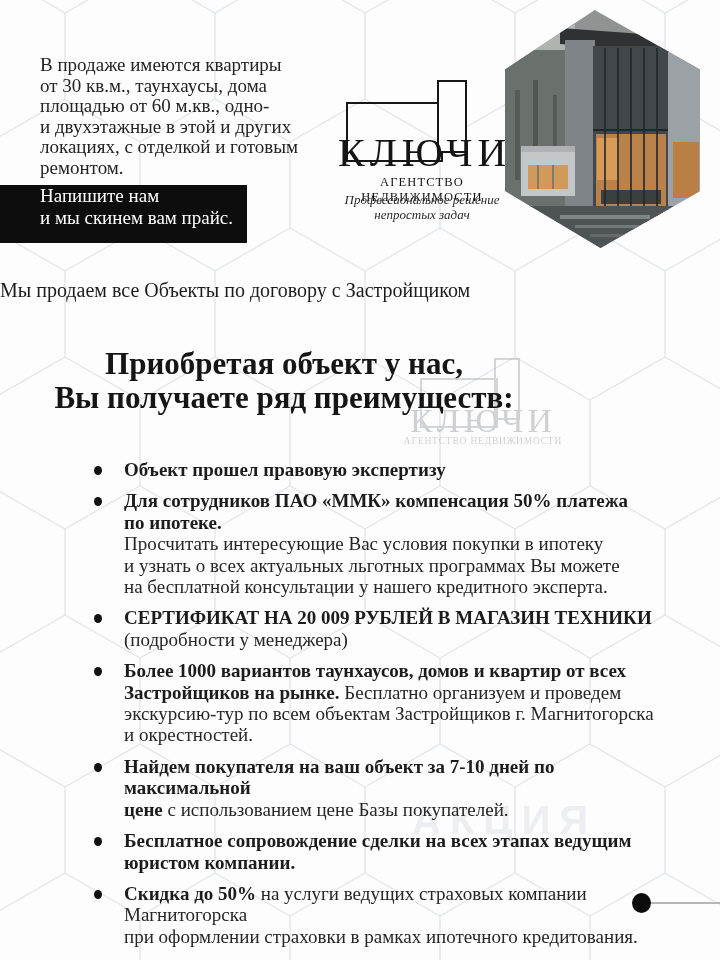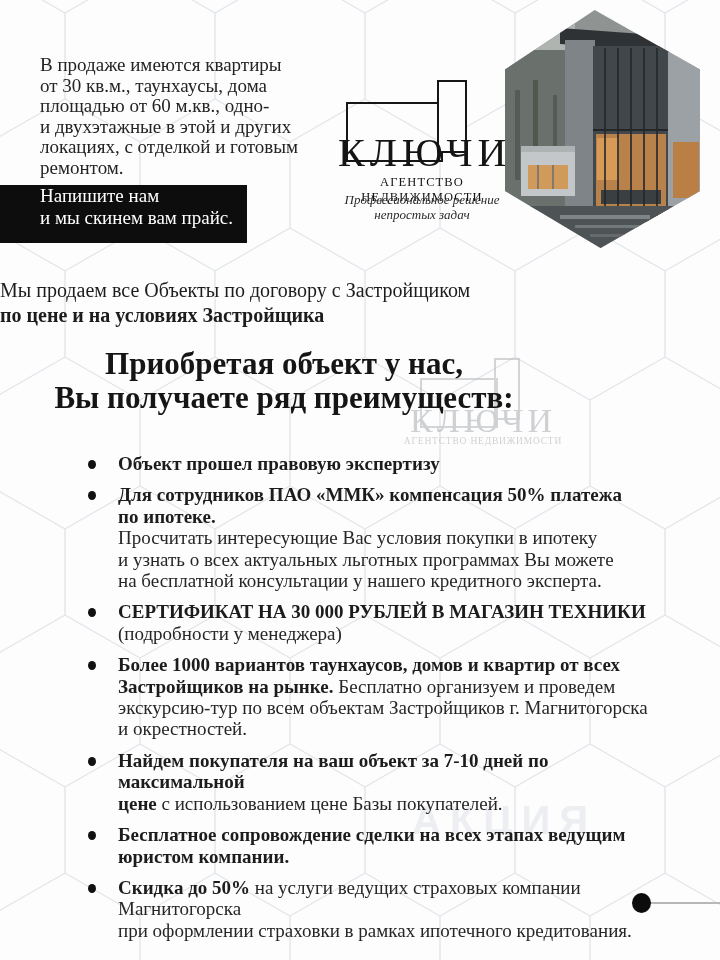--- a/index.html
+++ b/index.html
@@ -126,7 +126,6 @@
 
   <div class="offer">
     <div class="l1">Мы продаем все Объекты по договору с Застройщиком</div>
-    <div class="l2">по цене и на условиях Застройщика</div>
   </div>
 
   <div class="wm">

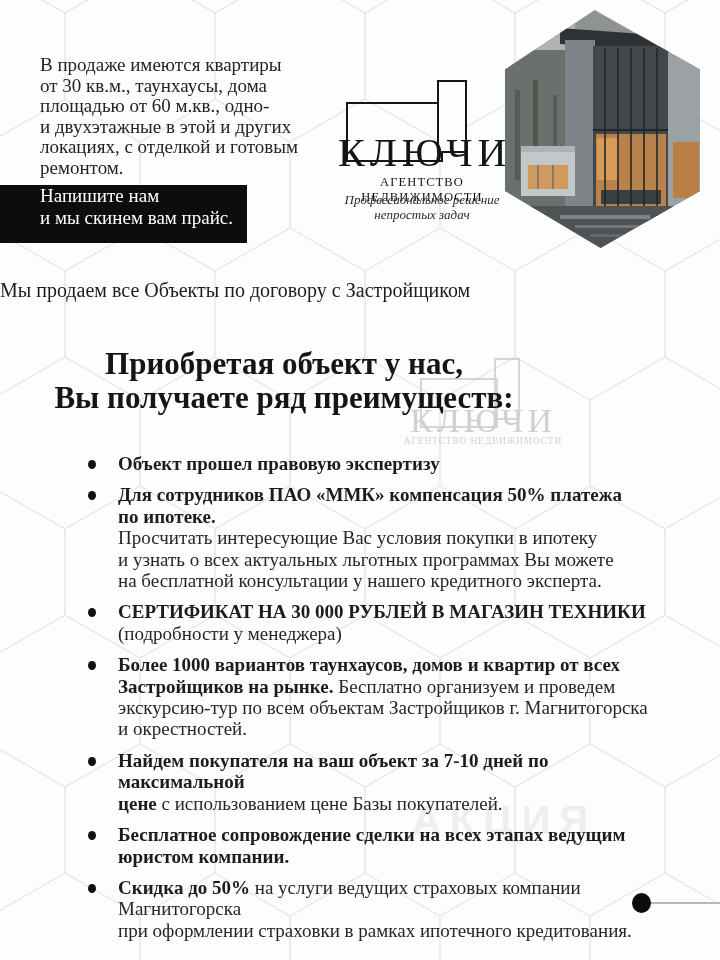--- a/index.html
+++ b/index.html
@@ -44,7 +44,7 @@
   .wm-word{position:absolute;left:0;top:50px;width:170px;font-size:34px;letter-spacing:4px;}
   .wm-sub{position:absolute;left:0;top:84px;width:170px;font-size:9.5px;letter-spacing:.8px;}
   
-  .benefits{position:absolute;left:82px;top:447px;width:580px;z-index:2;list-style:none;margin:6px;padding:0;}
+  .benefits{position:absolute;left:82px;top:447px;width:580px;z-index:2;list-style:none;margin:12px;padding:0;}
   .benefits li{position:relative;padding-left:30px;margin-bottom:10px;
                font-size:19px;line-height:21.4px;}
   .benefits li .dot{position:absolute;left:0;top:7px;width:8px;height:9px;border-radius:50%;background:#111;}

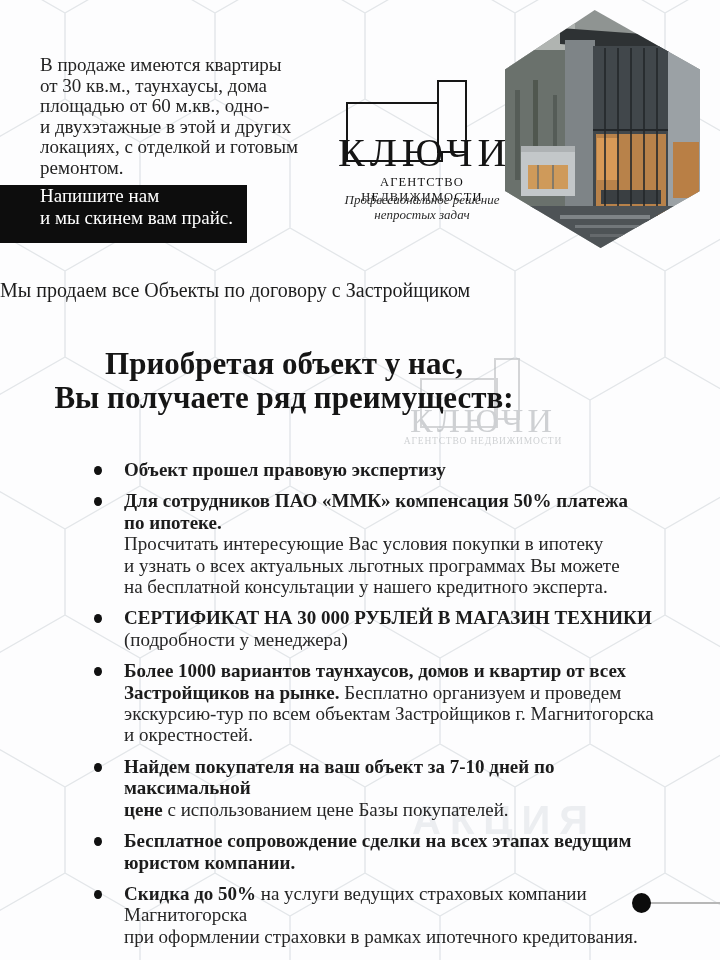--- a/index.html
+++ b/index.html
@@ -155,7 +155,7 @@
     </li>
     <li>
       <span class="dot"></span>
-      <span class="b">СЕРТИФИКАТ НА 30 000 РУБЛЕЙ В МАГАЗИН ТЕХНИКИ</span><span class="r">
+      <span class="b">СЕРТИФИКАТ НА 20 009 РУБЛЕЙ В МАГАЗИН ТЕХНИКИ</span><span class="r">
 (подробности у менеджера)</span>
     </li>
     <li>

